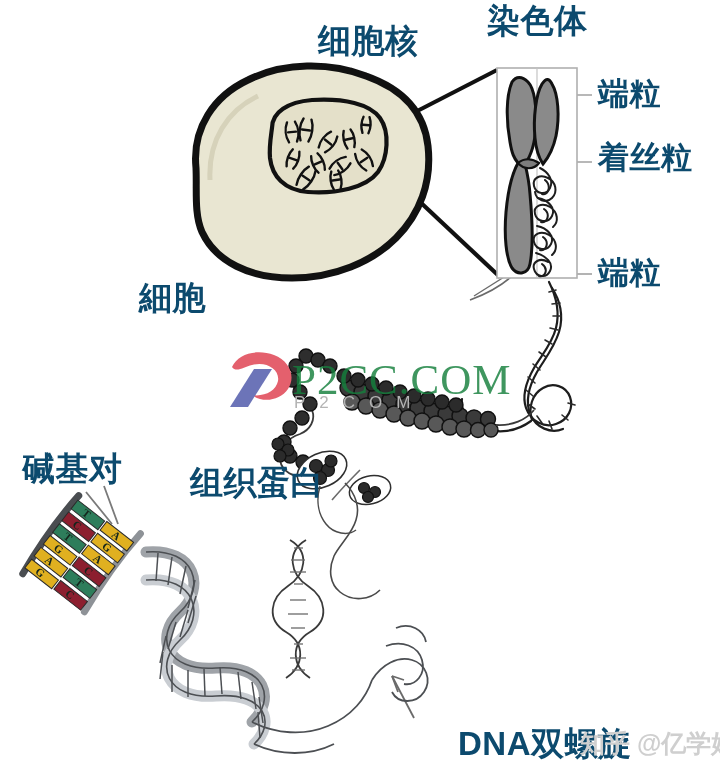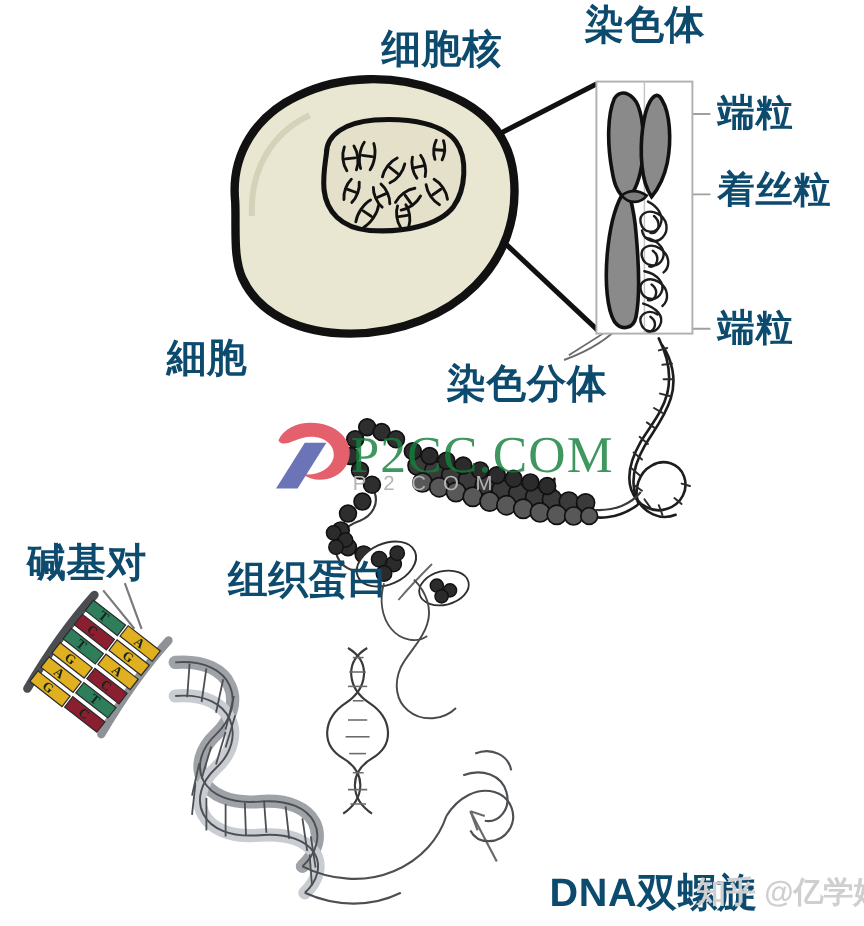--- a/index.html
+++ b/index.html
@@ -443,7 +443,6 @@
   <div class="lbl" id="lbl-centromere">着丝粒</div>
   <div class="lbl" id="lbl-telomere2">端粒</div>
   <div class="lbl" id="lbl-cell">細胞</div>
-  <div class="lbl" id="lbl-chromatid">染色分体</div>
   <div class="lbl" id="lbl-basepair">碱基对</div>
   <div class="lbl" id="lbl-histone">组织蛋白</div>
   <div class="lbl" id="lbl-dna">DNA双螺旋</div>

